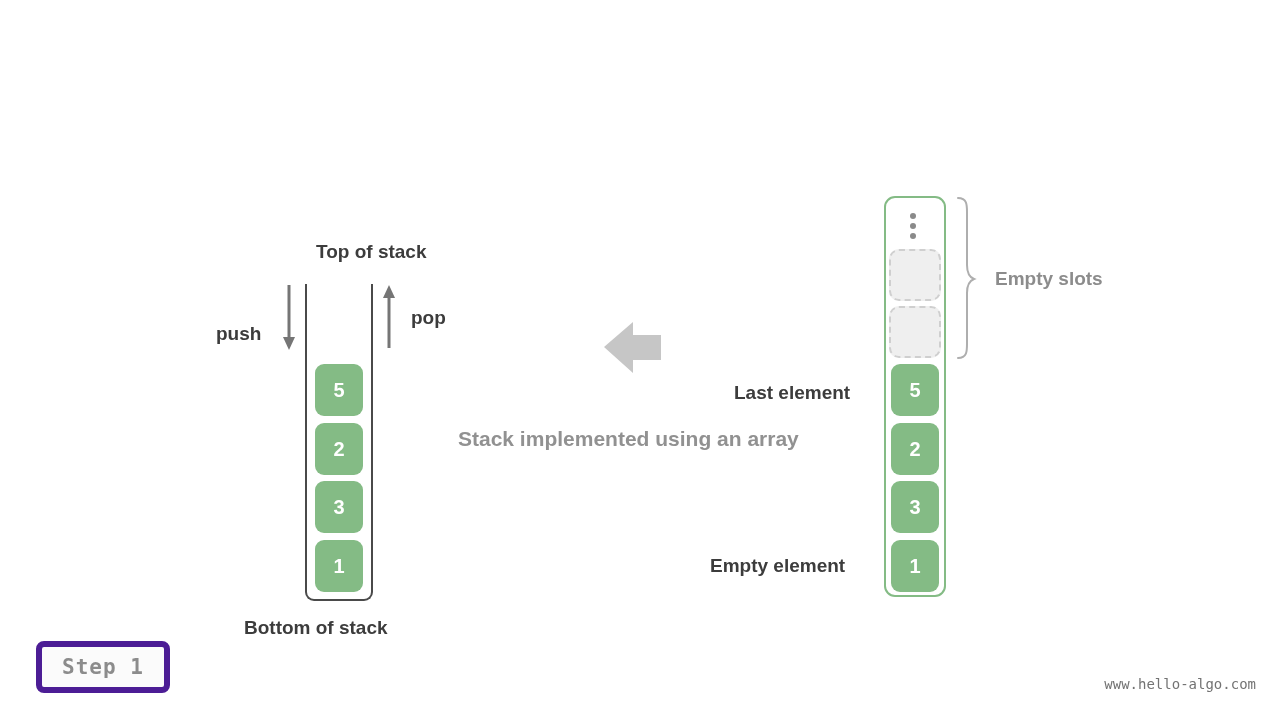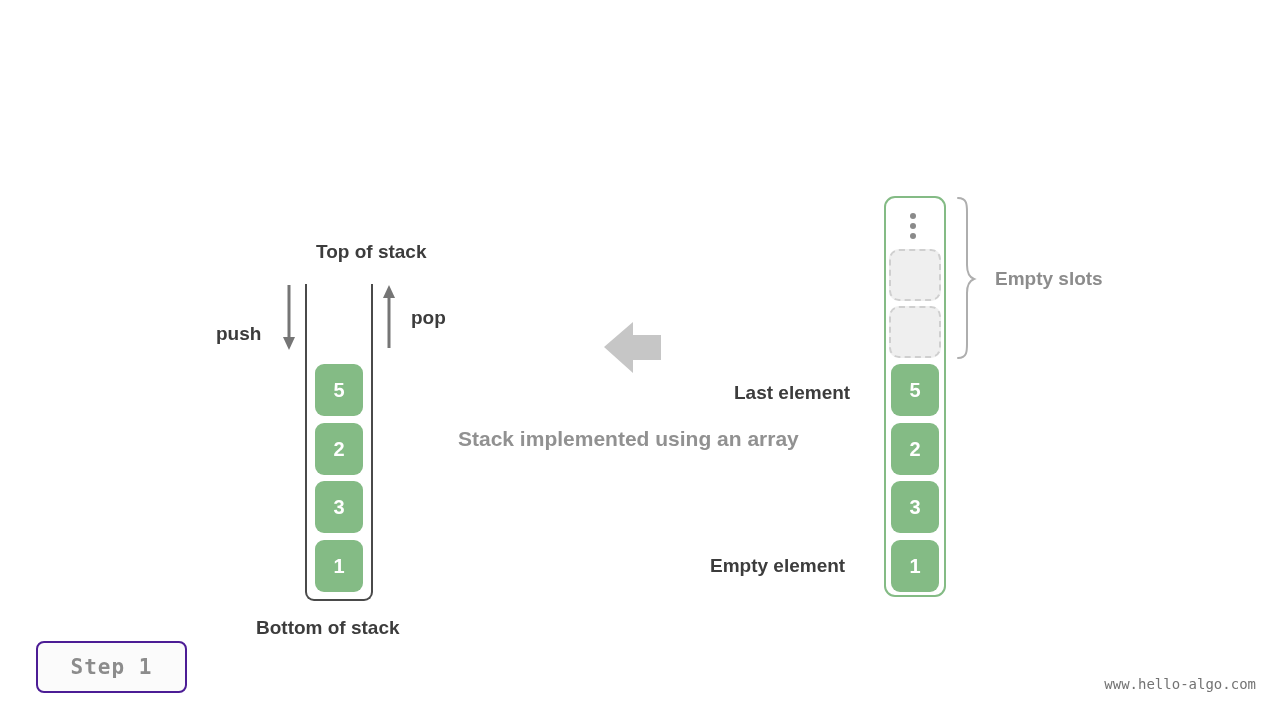--- a/index.html
+++ b/index.html
@@ -173,7 +173,7 @@
   <div class="cell" style="left:315px; top:481px;">3</div>
   <div class="cell" style="left:315px; top:540px;">1</div>
 
-  <div class="lbl lbl-dark" style="left:256px; top:618px;">Bottom of stack</div>
+  <div class="lbl lbl-dark" style="left:244px; top:618px;">Bottom of stack</div>
 
   <div class="lbl lbl-gray" style="left:458px; top:428px;">Stack implemented using an array</div>
 

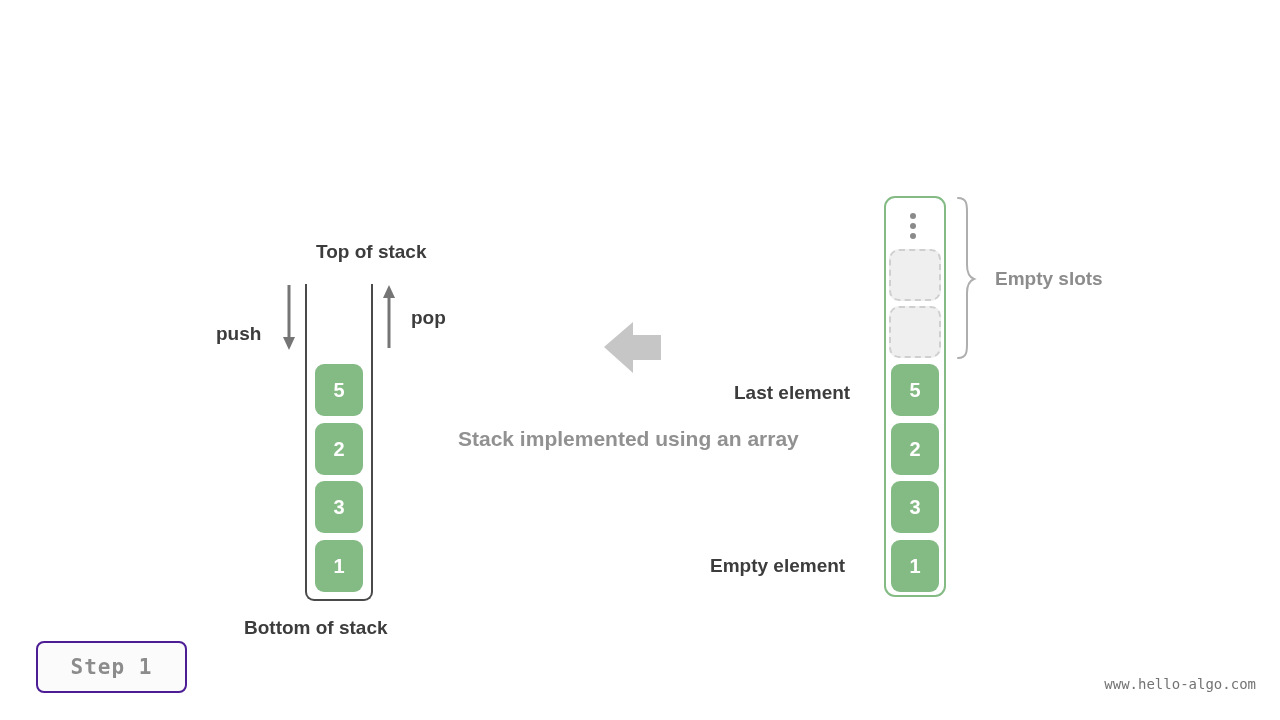--- a/index.html
+++ b/index.html
@@ -128,10 +128,10 @@
     position: absolute;
     left: 36px;
     top: 641px;
-    width: 151px;
+    width: 134px;
     height: 52px;
     box-sizing: border-box;
-    border: 2px solid #4c1d95;
+    border: 6px solid #4c1d95;
     border-radius: 8px;
     background: #fbfbfb;
     display: flex;

